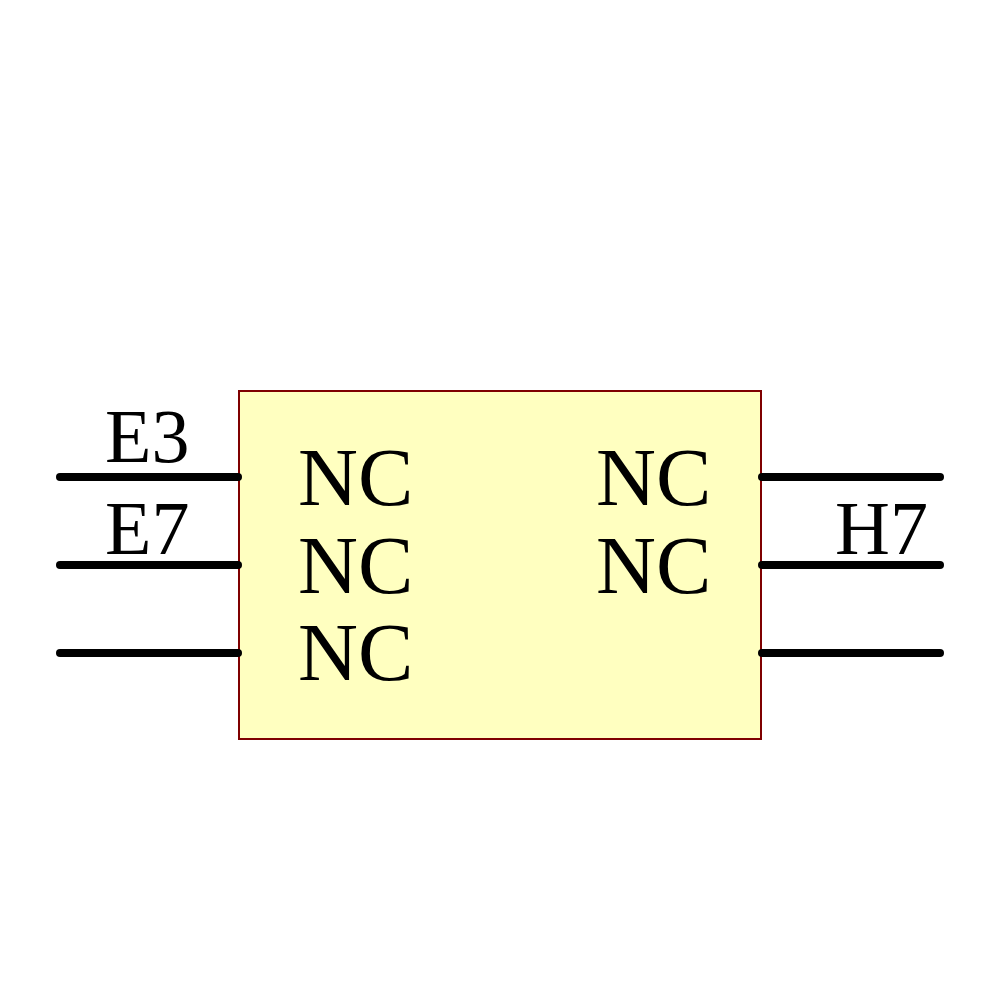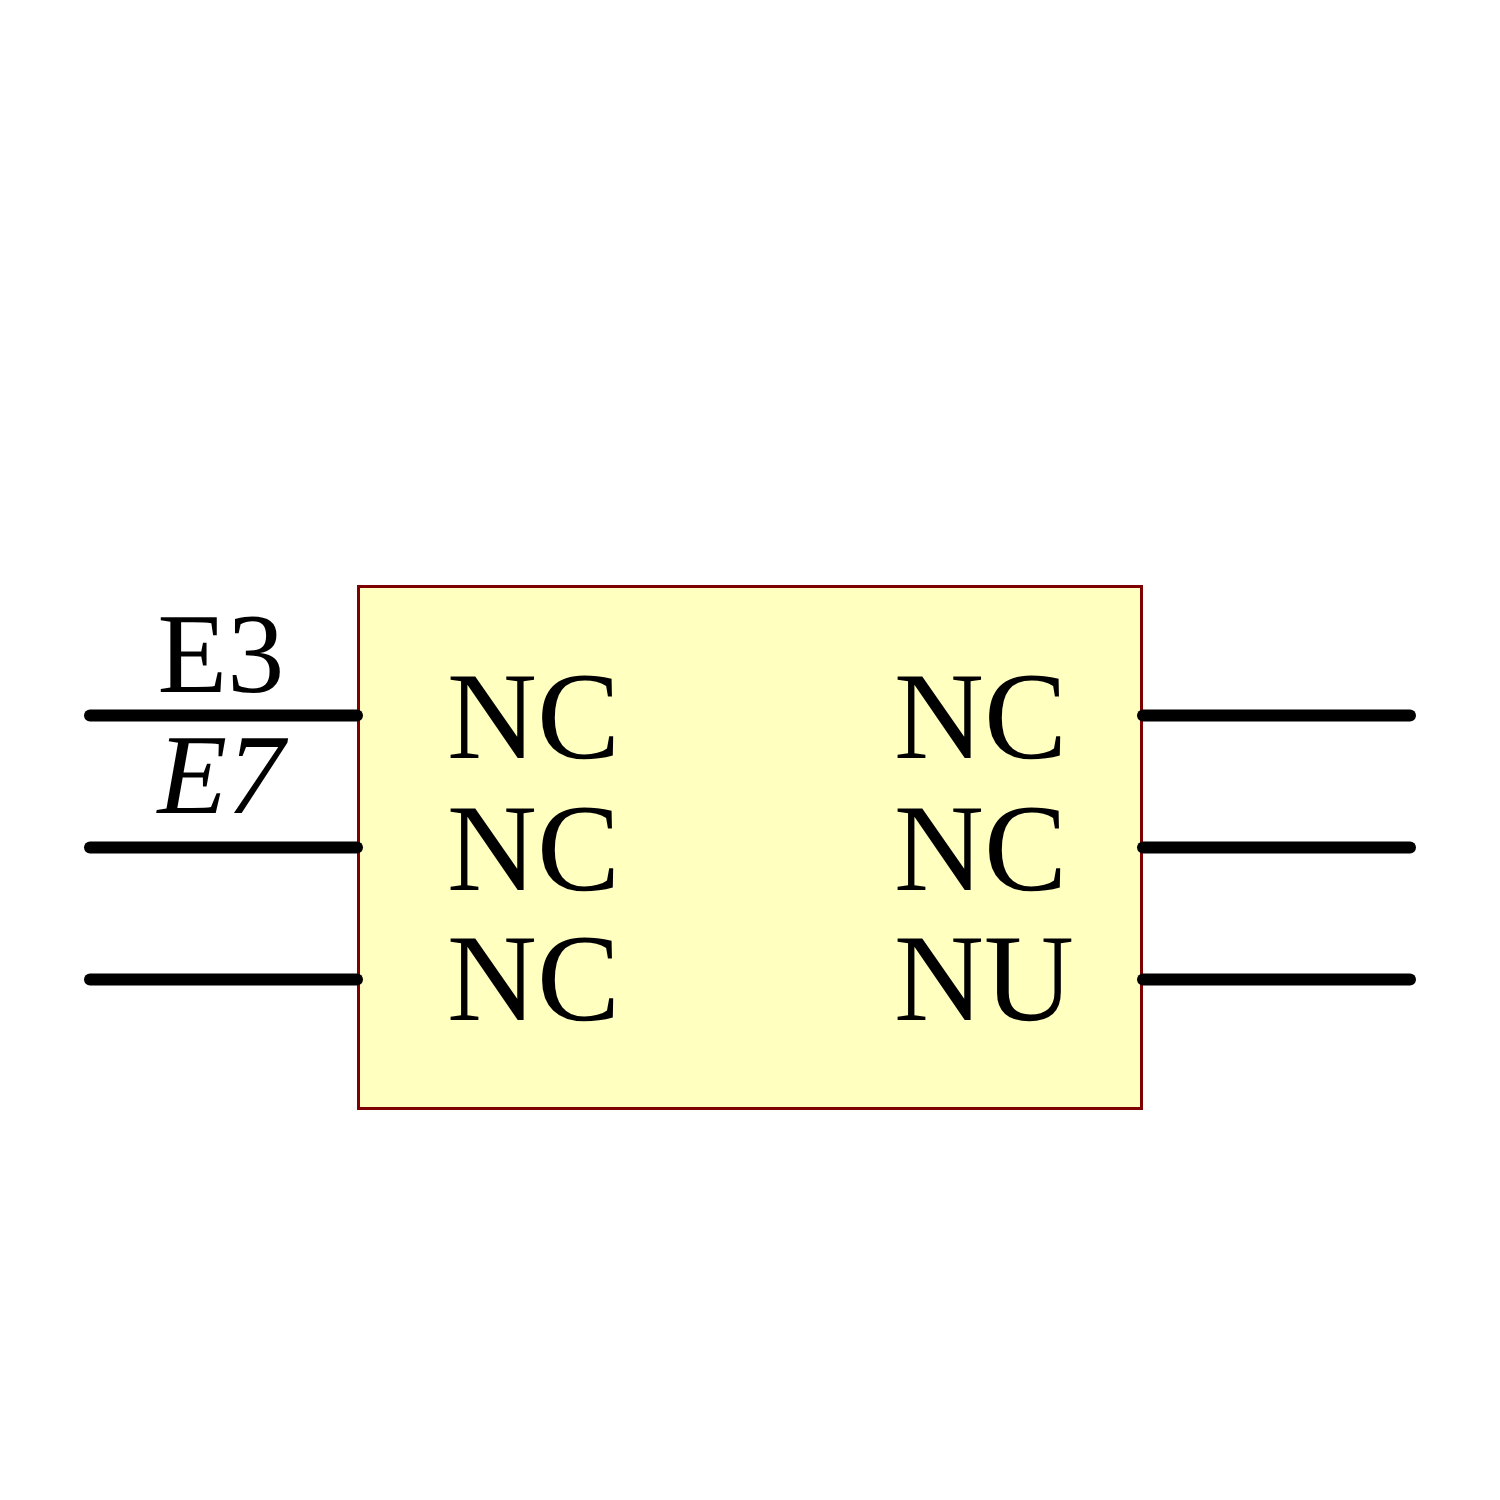--- a/index.html
+++ b/index.html
@@ -50,7 +50,7 @@
   .pin-number.left { left: 73px; text-align: left; margin-left: 32px; }
   .pin-number.right { left: 778px; width: 150px; text-align: right; }
   .pin-number.row1 { top: 398px; }
-  .pin-number.row2 { top: 479px; font-style: italic; }
+  .pin-number.row2 { top: 490px; }
   .pin-number.row3 { top: 574px; }
 
   .pin-name {

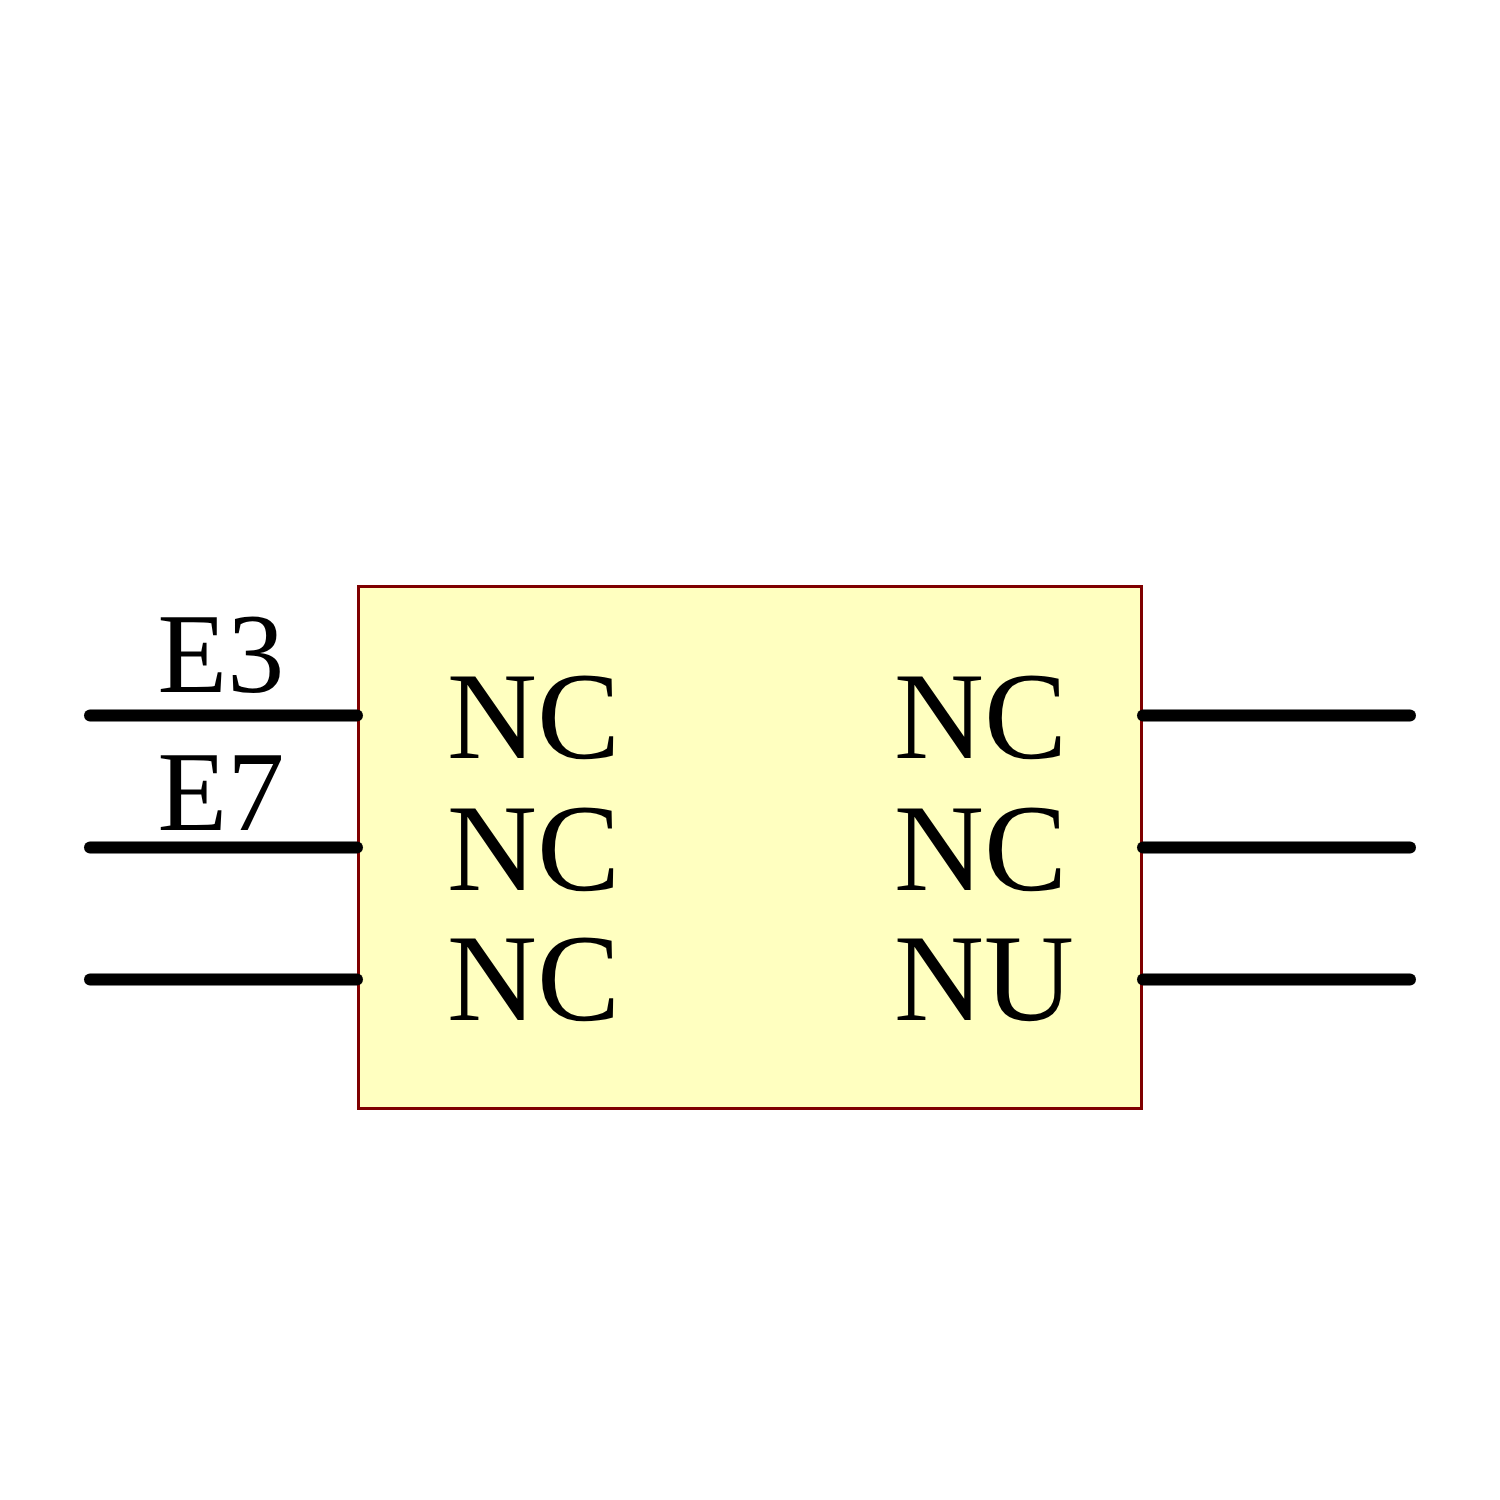--- a/index.html
+++ b/index.html
@@ -84,6 +84,7 @@
   <div class="pin-number left row1">E3</div>
   <div class="pin-number left row2">E7</div>
 
+  <div class="pin-number right row2">H7</div>
 
   <div class="pin-name left row1">NC</div>
   <div class="pin-name left row2">NC</div>

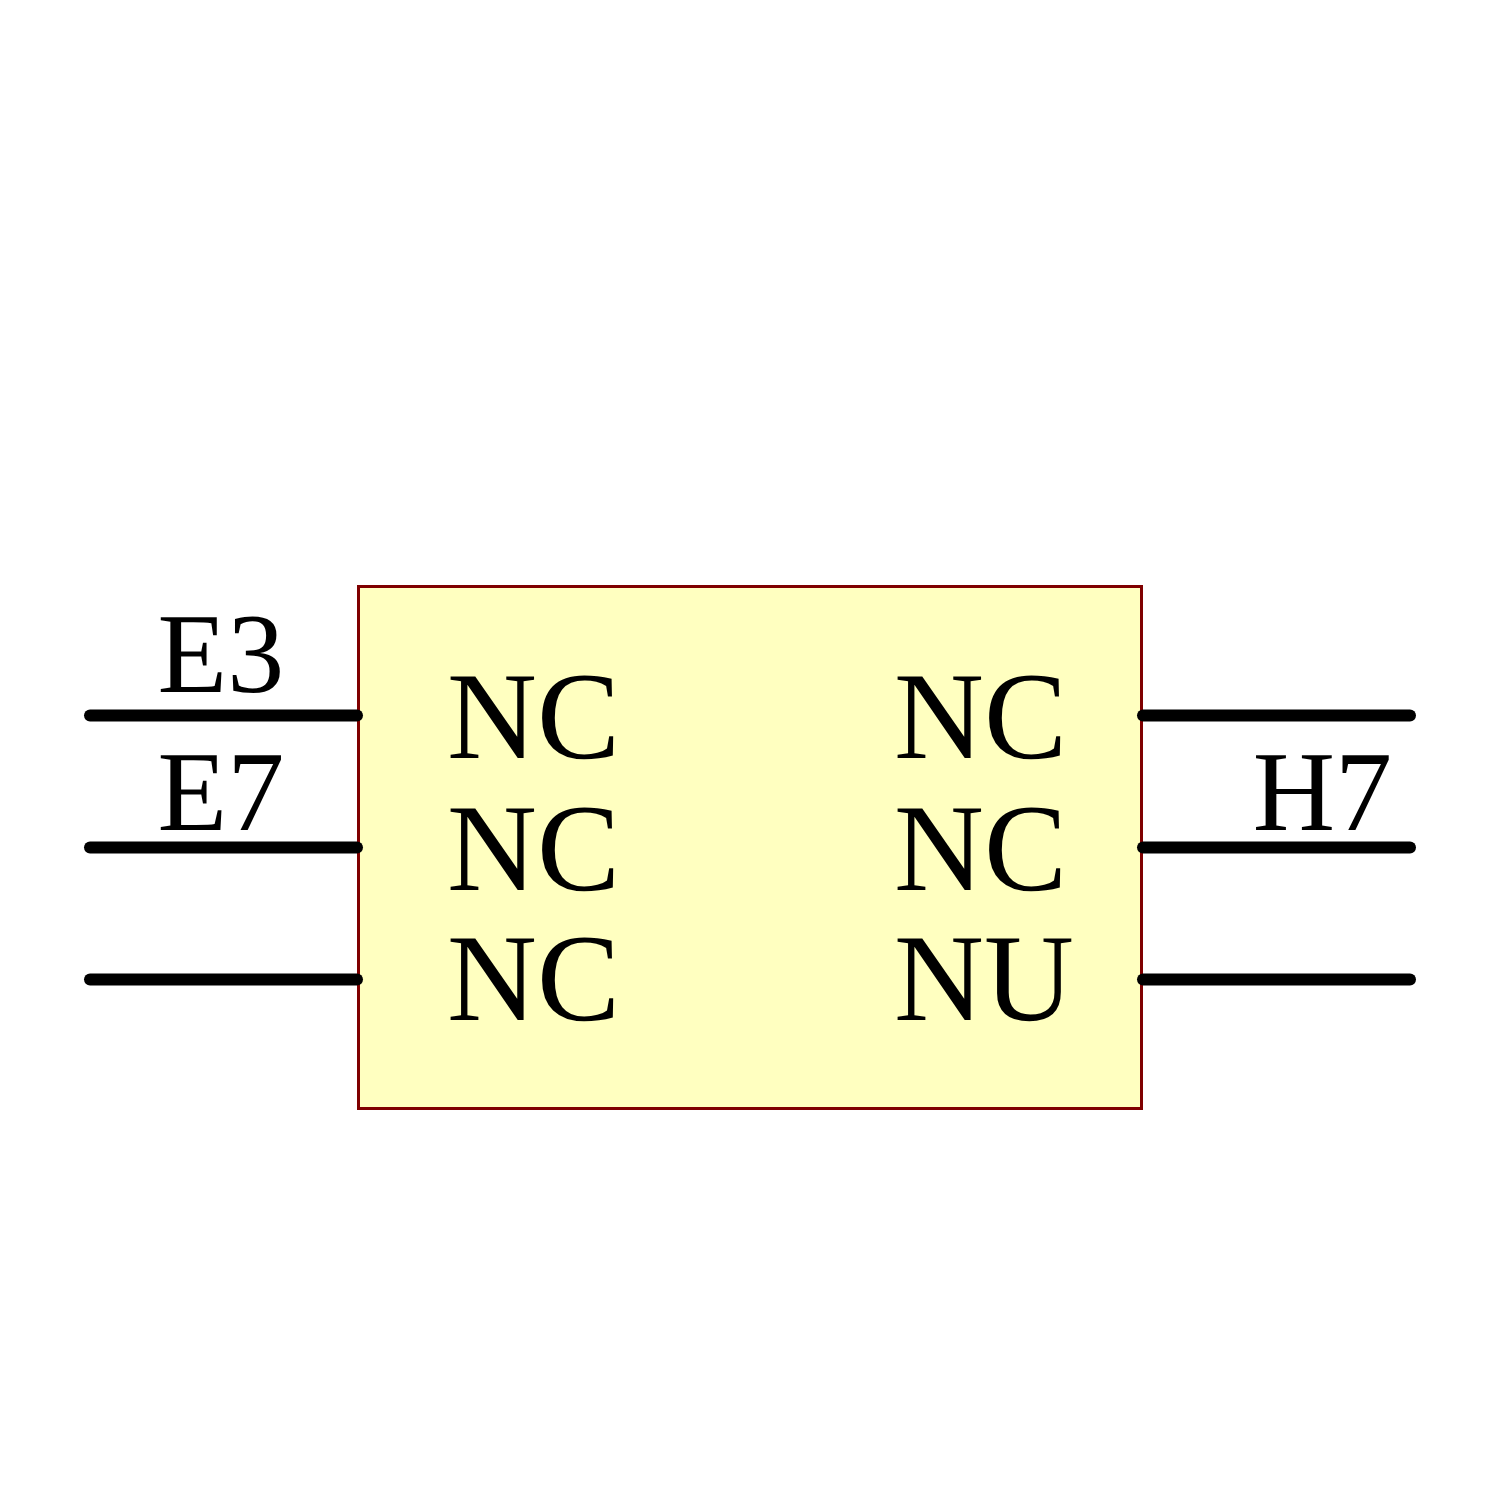--- a/index.html
+++ b/index.html
@@ -92,7 +92,6 @@
 
   <div class="pin-name right row1">NC</div>
   <div class="pin-name right row2">NC</div>
-  <div class="pin-name right row3">NU</div>
 
 </div>
 

